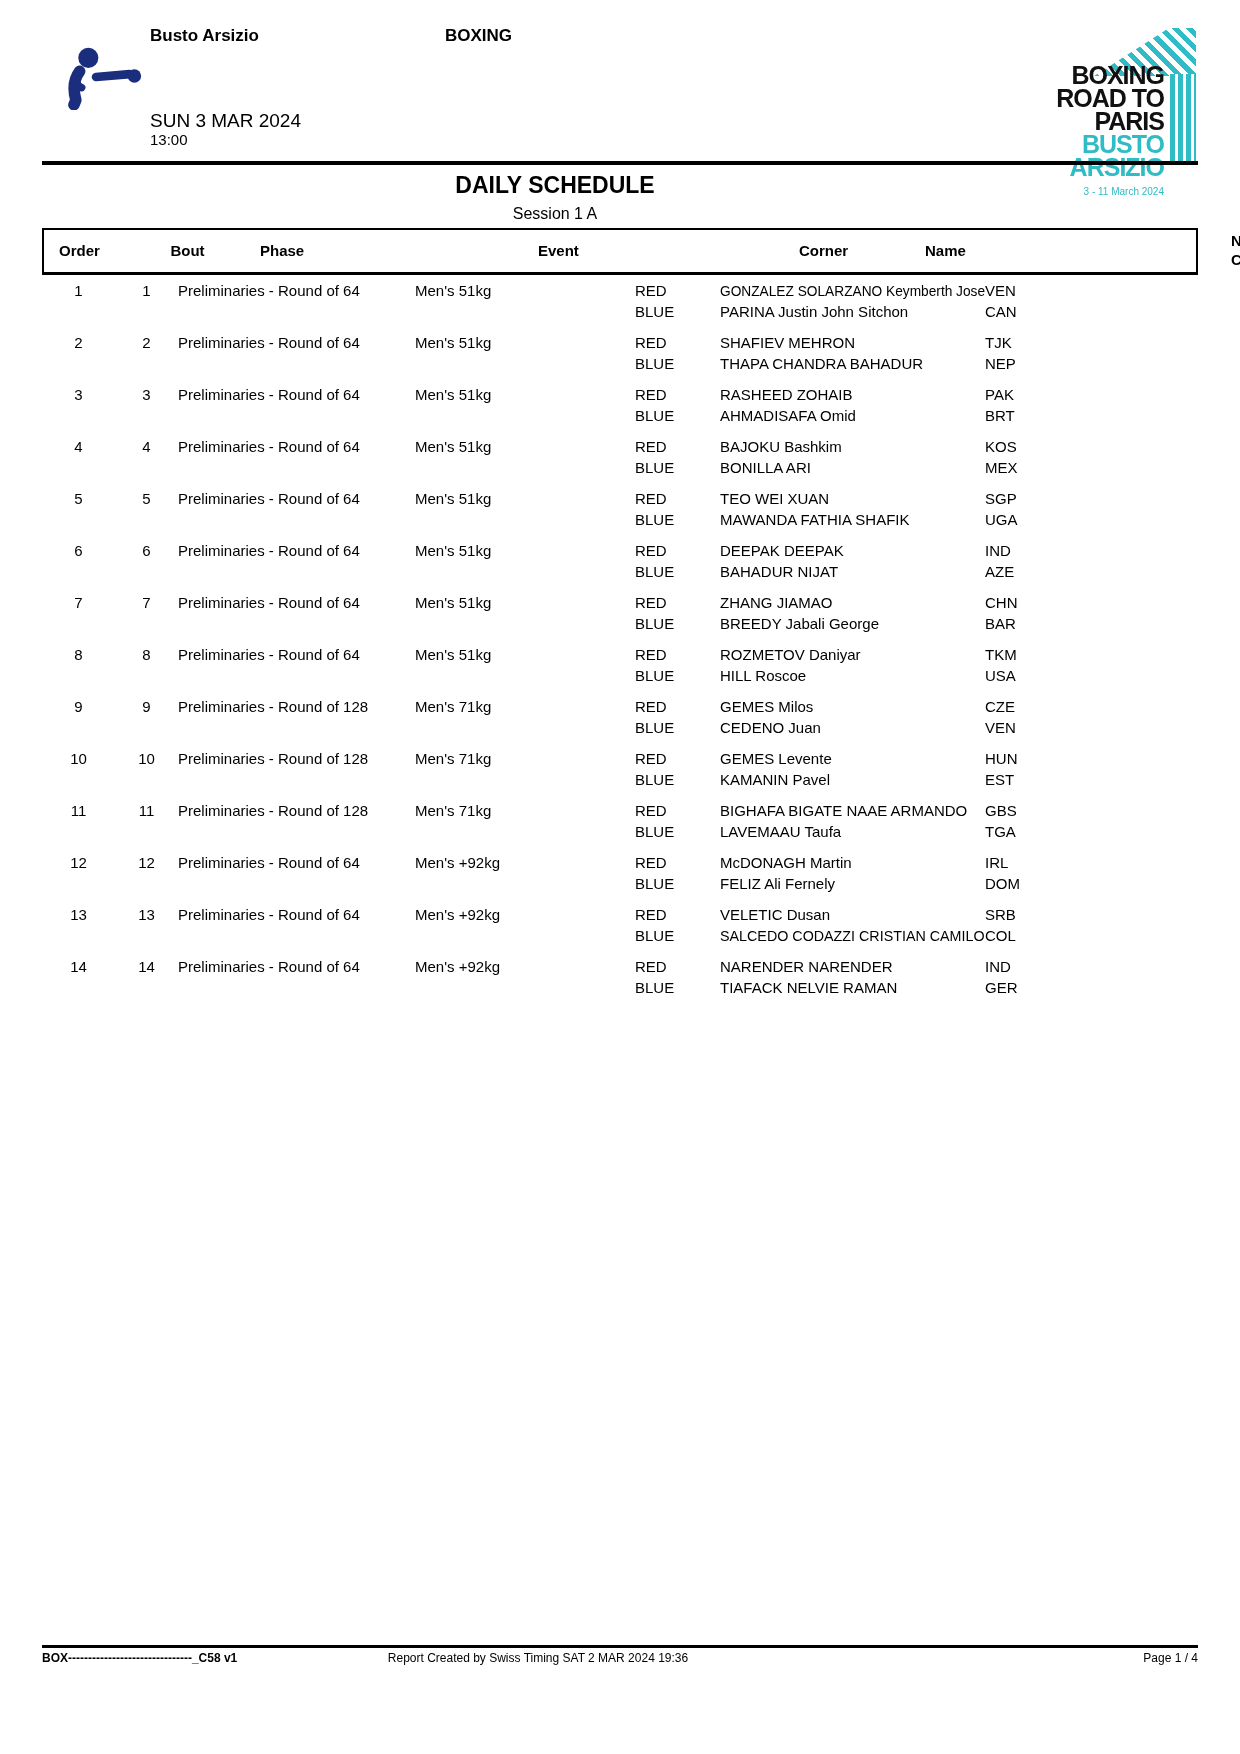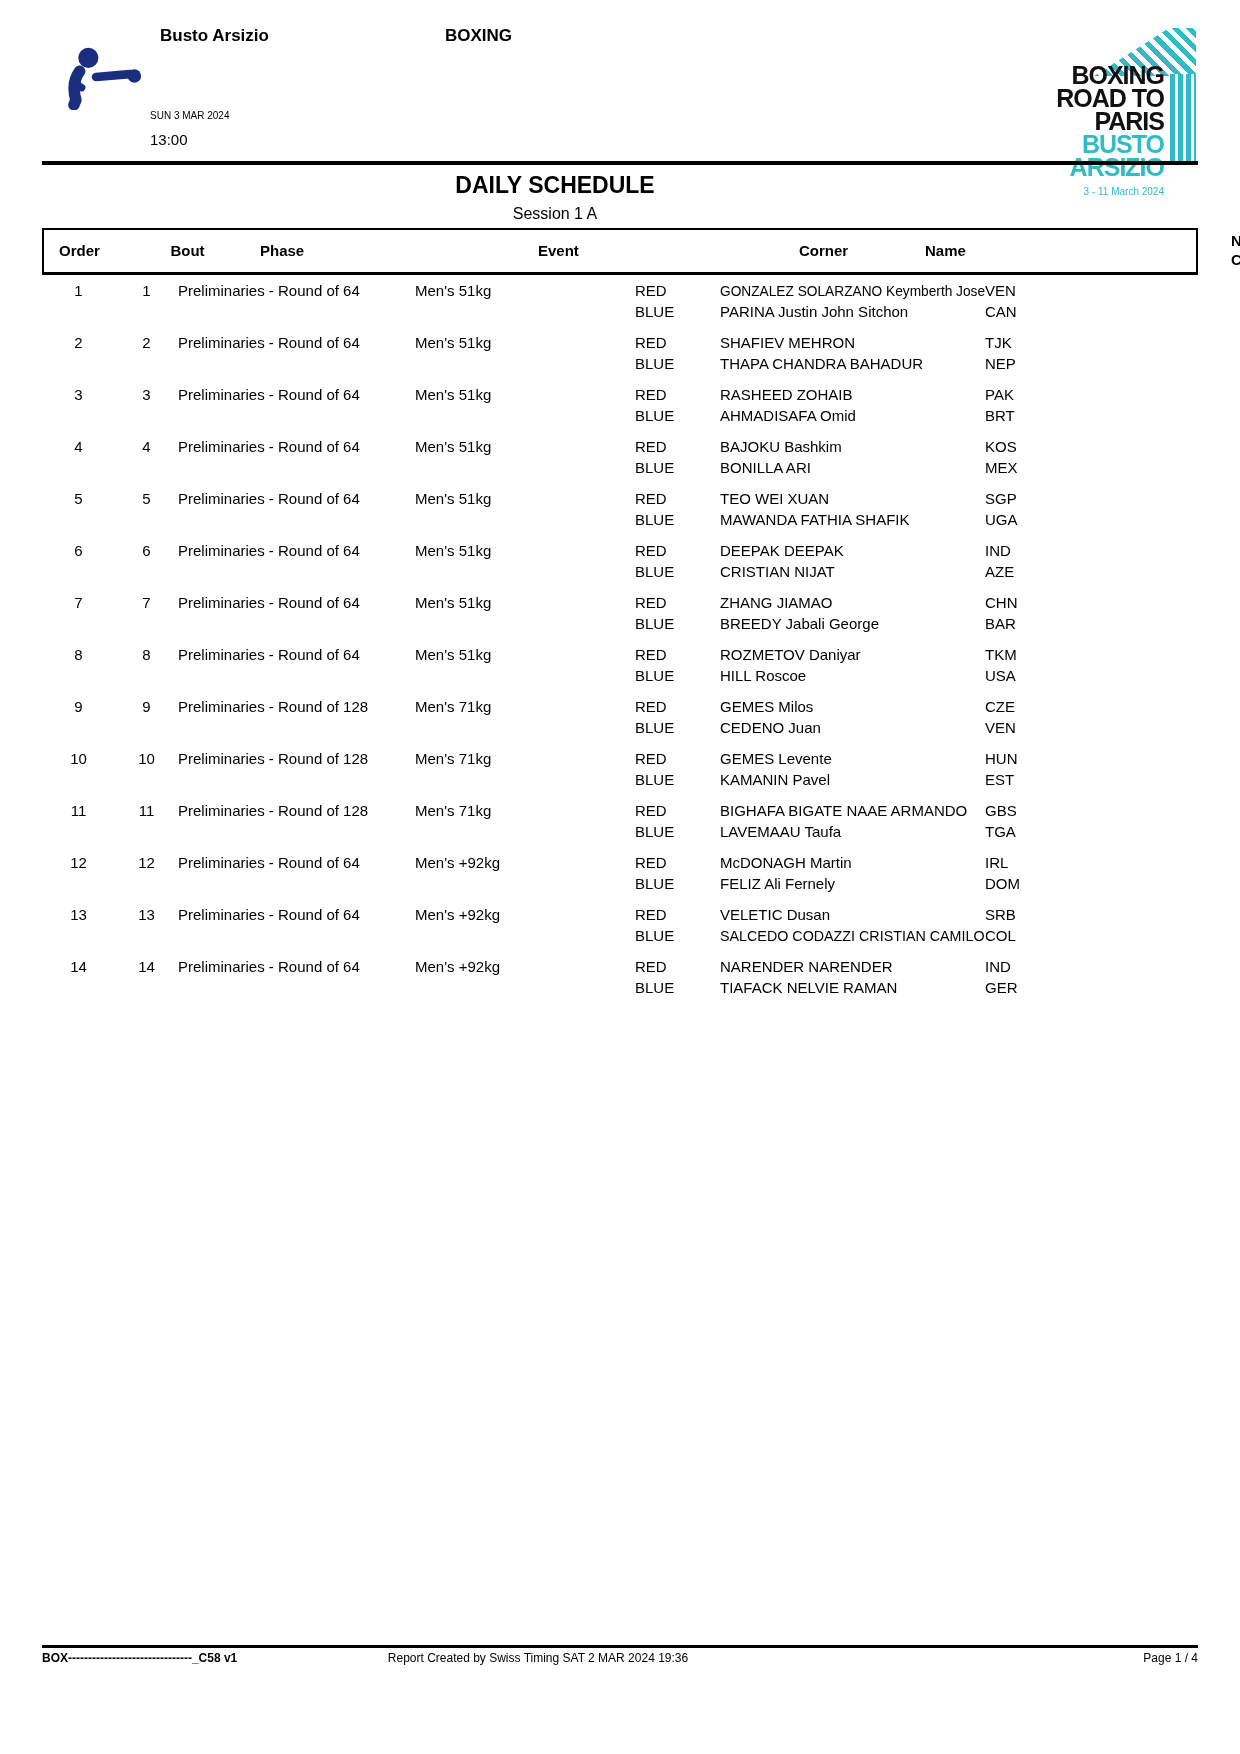--- a/index.html
+++ b/index.html
@@ -14,7 +14,7 @@
   }
   
   .pictogram{position:absolute;left:48px;top:44px;width:96px;height:66px;}
-  .venue{position:absolute;left:160px;top:26px;font-size:17px;font-weight:bold;}
+  .venue{position:absolute;left:150px;top:26px;font-size:17px;font-weight:bold;}
   .sport{position:absolute;left:445px;top:26px;font-size:17px;font-weight:bold;}
   .sess-date{position:absolute;left:150px;top:110px;font-size:10px;}
   .sess-time{position:absolute;left:150px;top:131px;font-size:15px;}

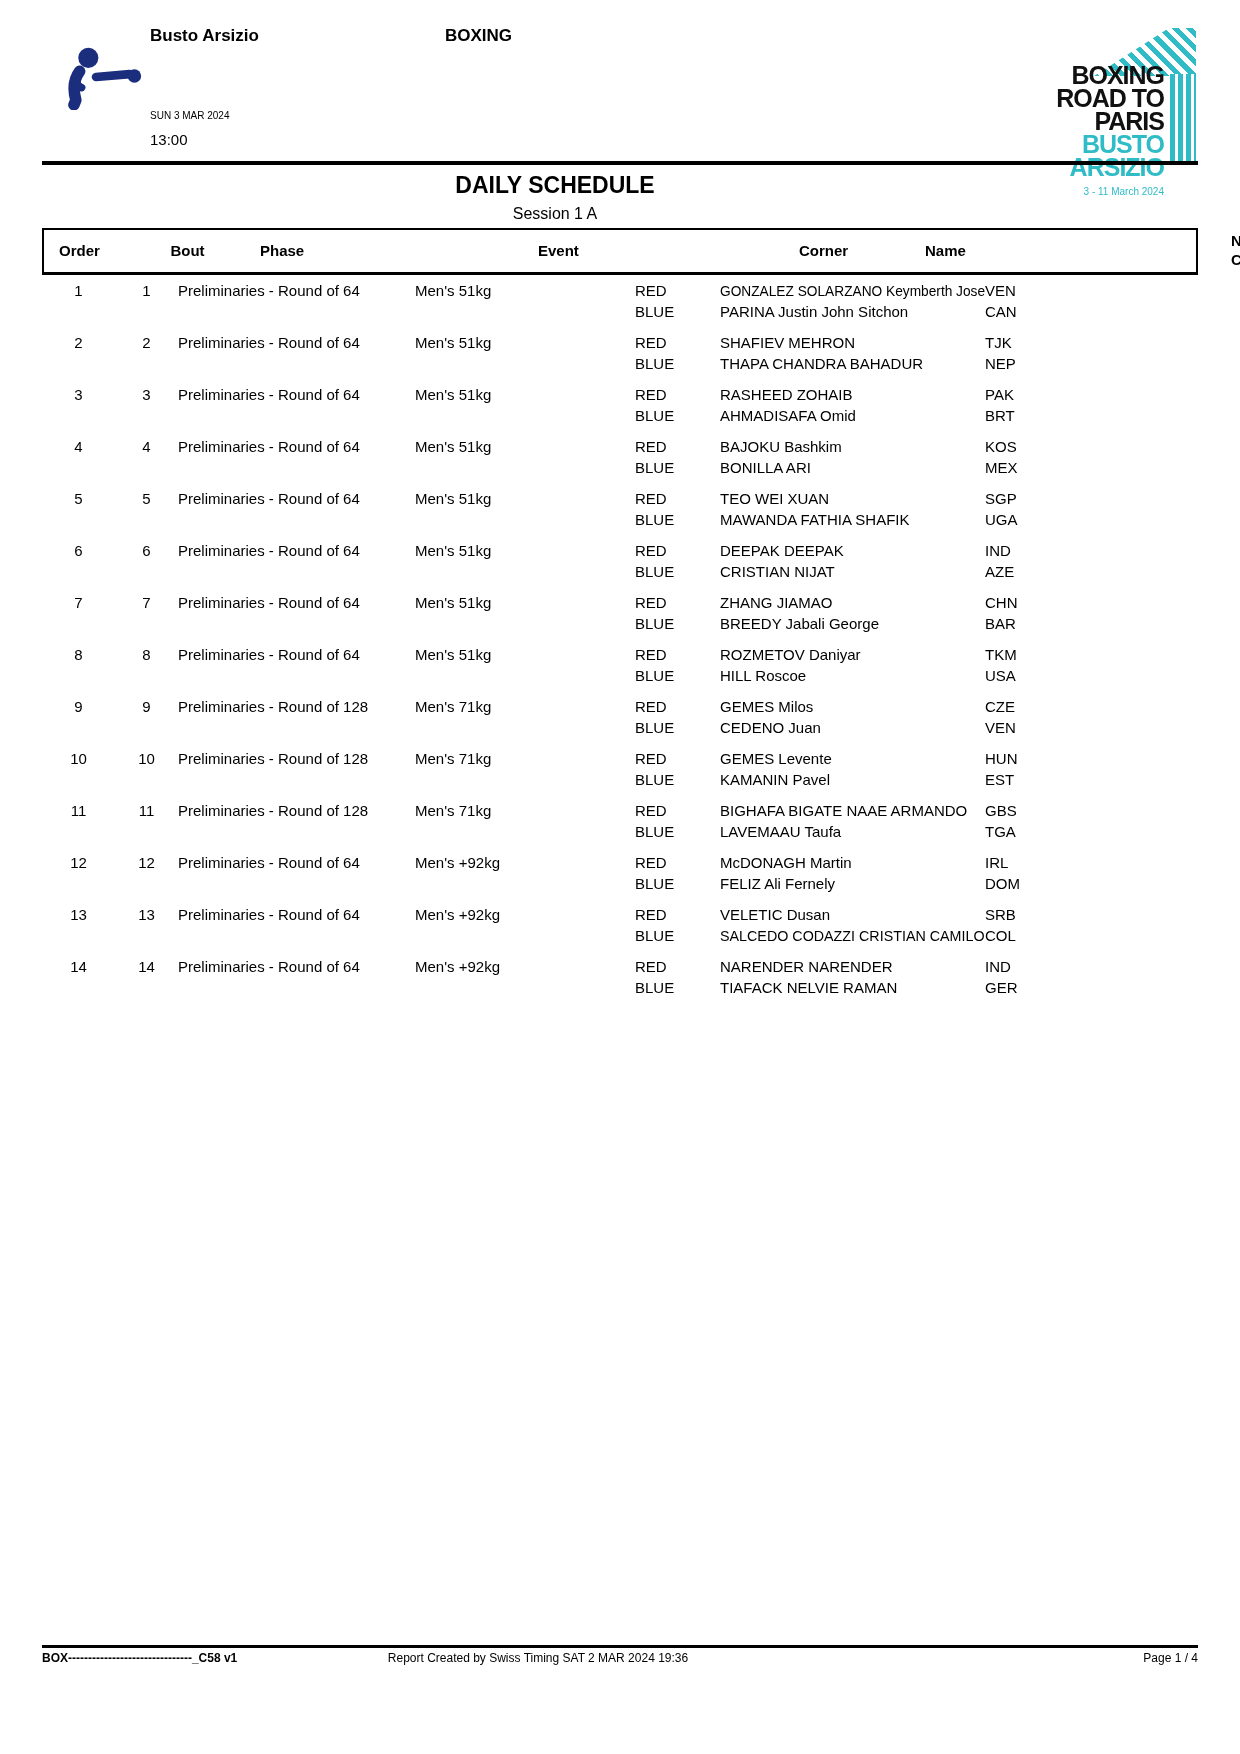--- a/index.html
+++ b/index.html
@@ -16,7 +16,7 @@
   .pictogram{position:absolute;left:48px;top:44px;width:96px;height:66px;}
   .venue{position:absolute;left:150px;top:26px;font-size:17px;font-weight:bold;}
   .sport{position:absolute;left:445px;top:26px;font-size:17px;font-weight:bold;}
-  .sess-date{position:absolute;left:150px;top:110px;font-size:10px;}
+  .sess-date{position:absolute;left:150px;top:110px;font-size:19px;}
   .sess-time{position:absolute;left:150px;top:131px;font-size:15px;}
 
   

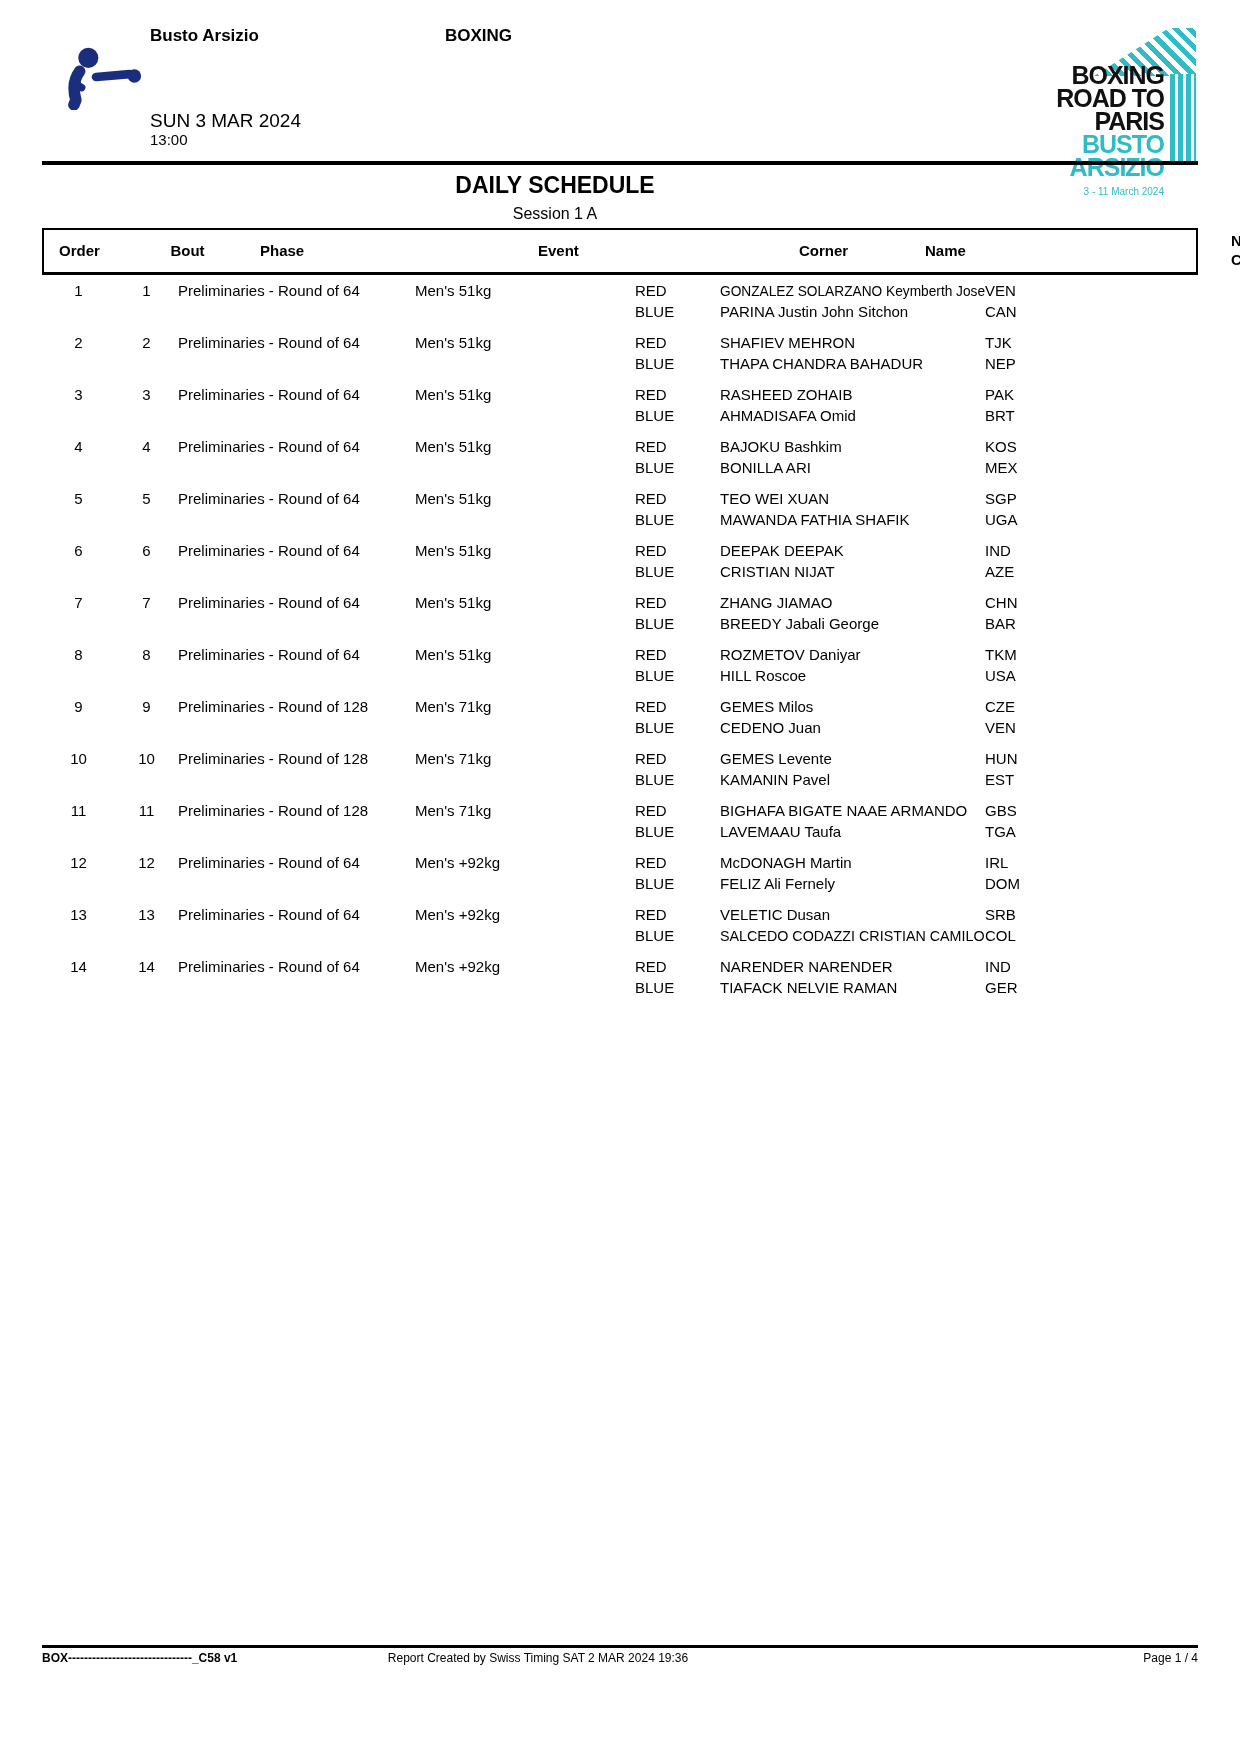--- a/index.html
+++ b/index.html
@@ -227,7 +227,7 @@
       </div>
       <div class="c">
         <div class="nameline">DEEPAK DEEPAK</div>
-        <div class="nameline">CRISTIAN NIJAT</div>
+        <div class="nameline">BAHADUR NIJAT</div>
       </div>
       <div class="c">
         <div>IND</div>

